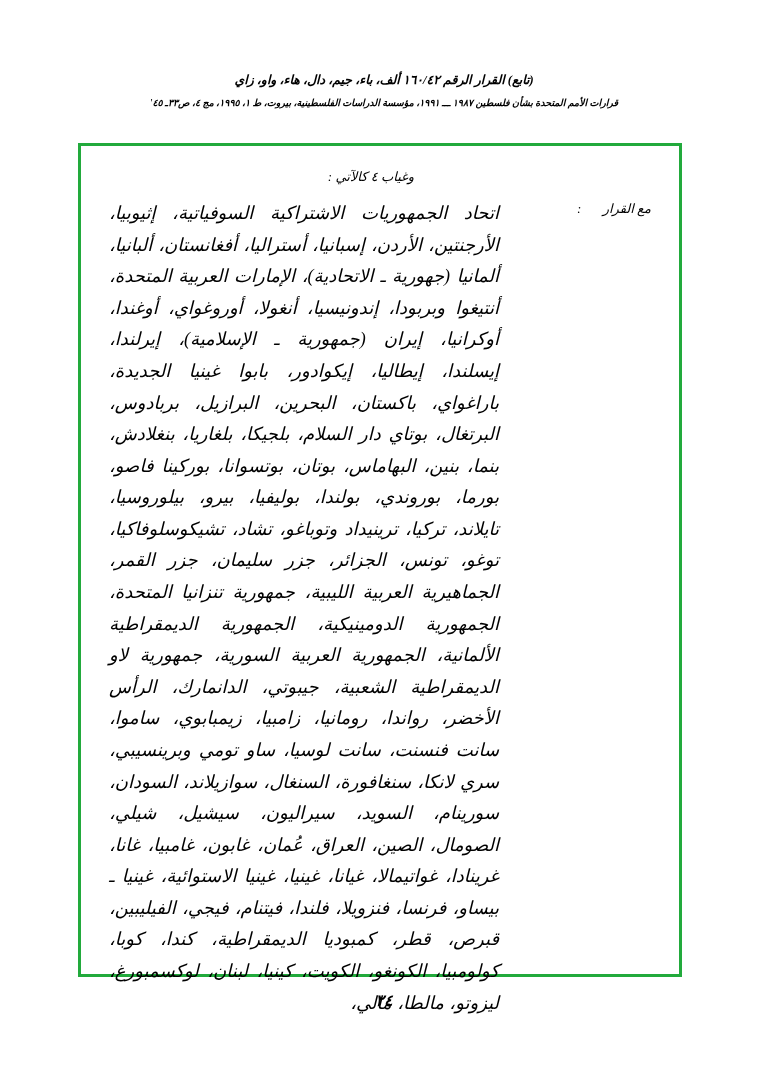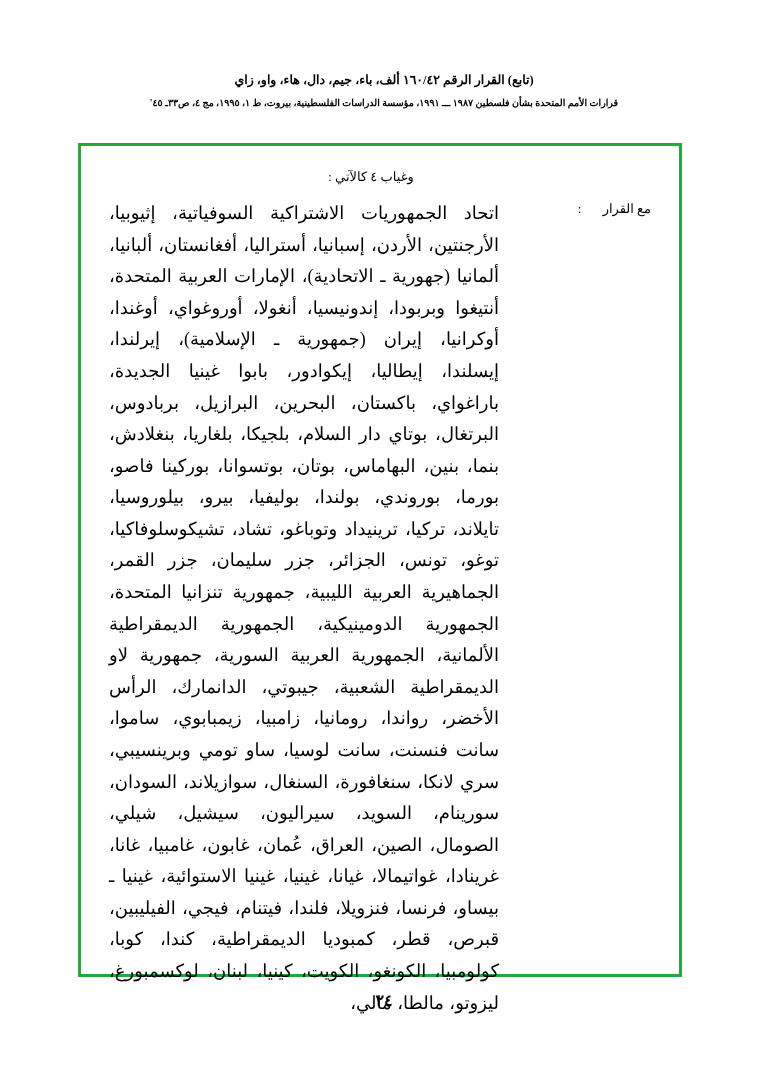--- a/index.html
+++ b/index.html
@@ -20,6 +20,7 @@
     height: 1085px;
     position: relative;
     box-sizing: border-box;
+    font-style: italic;
   }
   .header {
     position: absolute;

